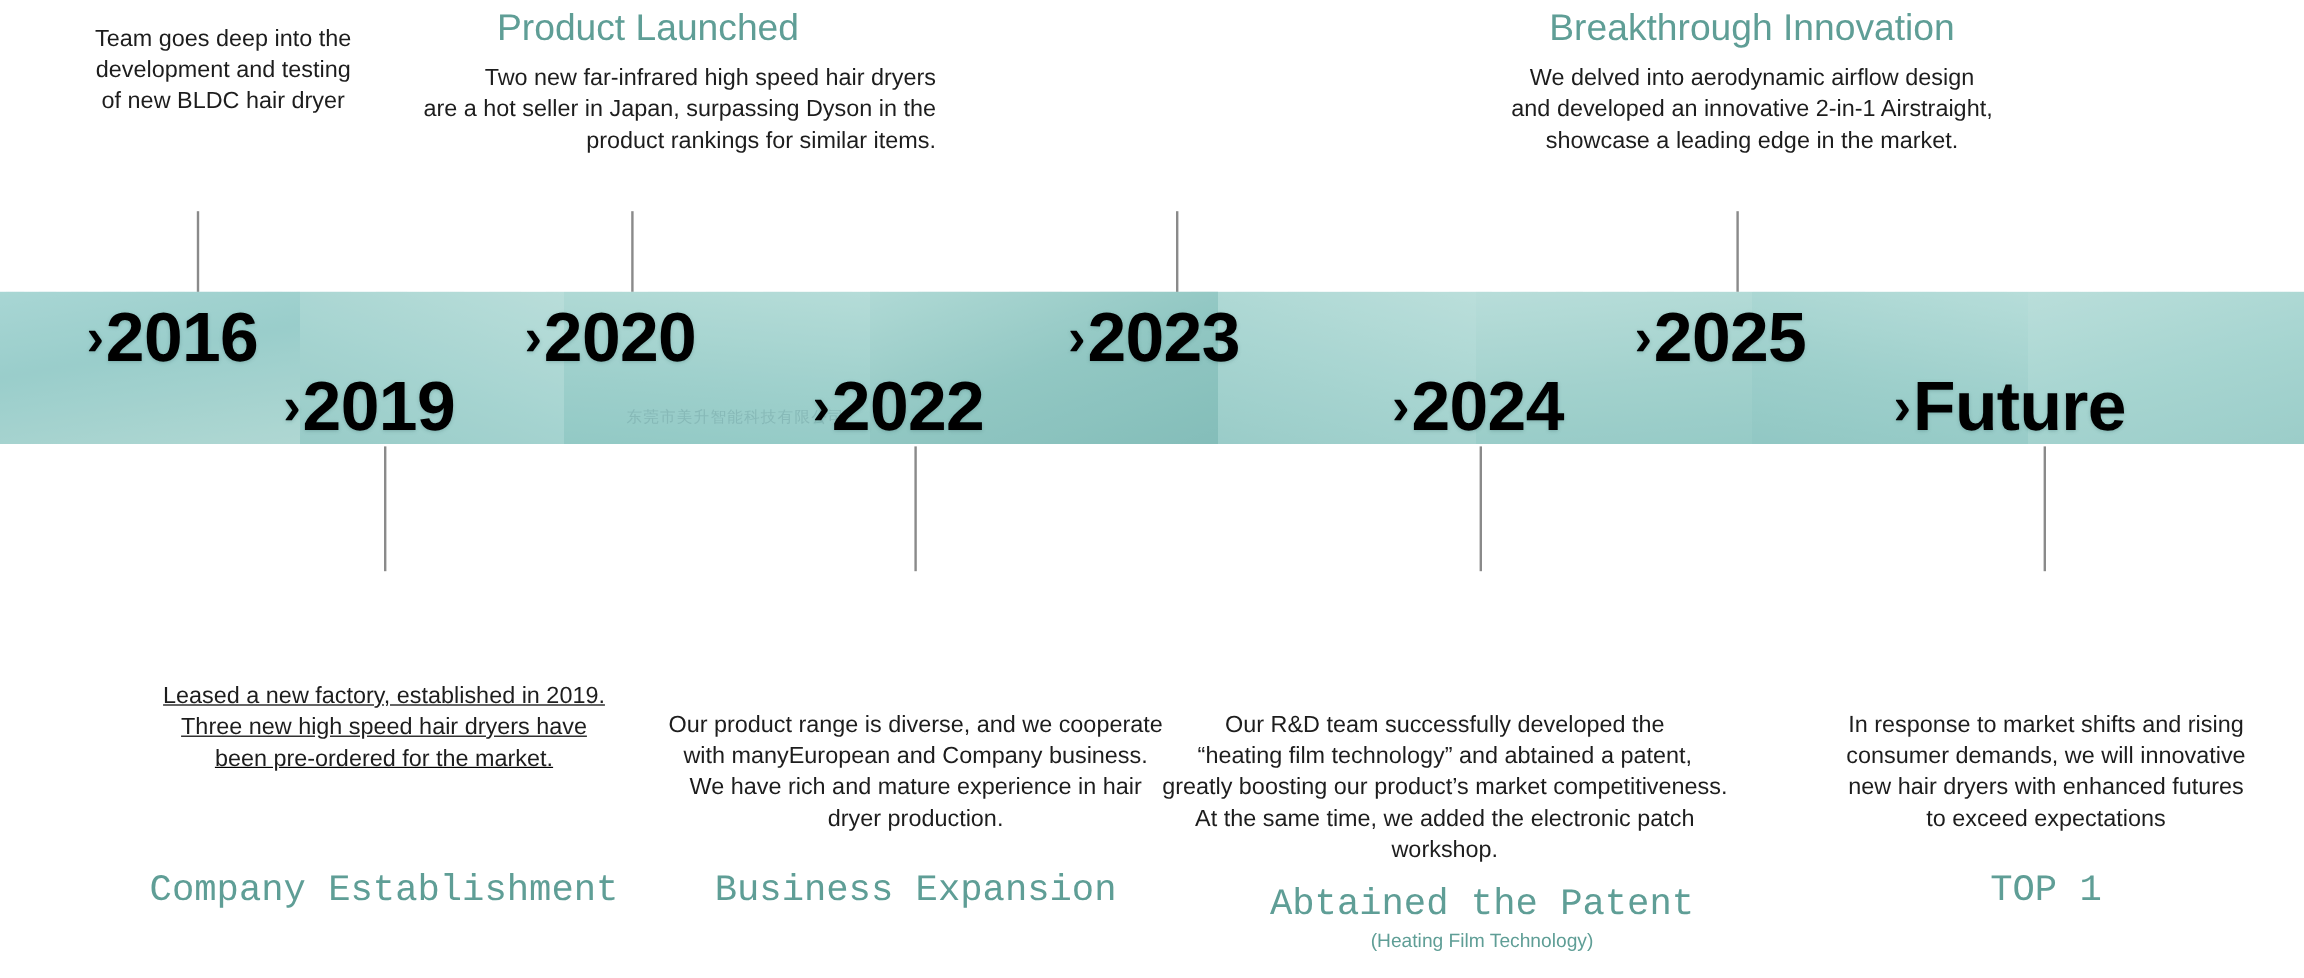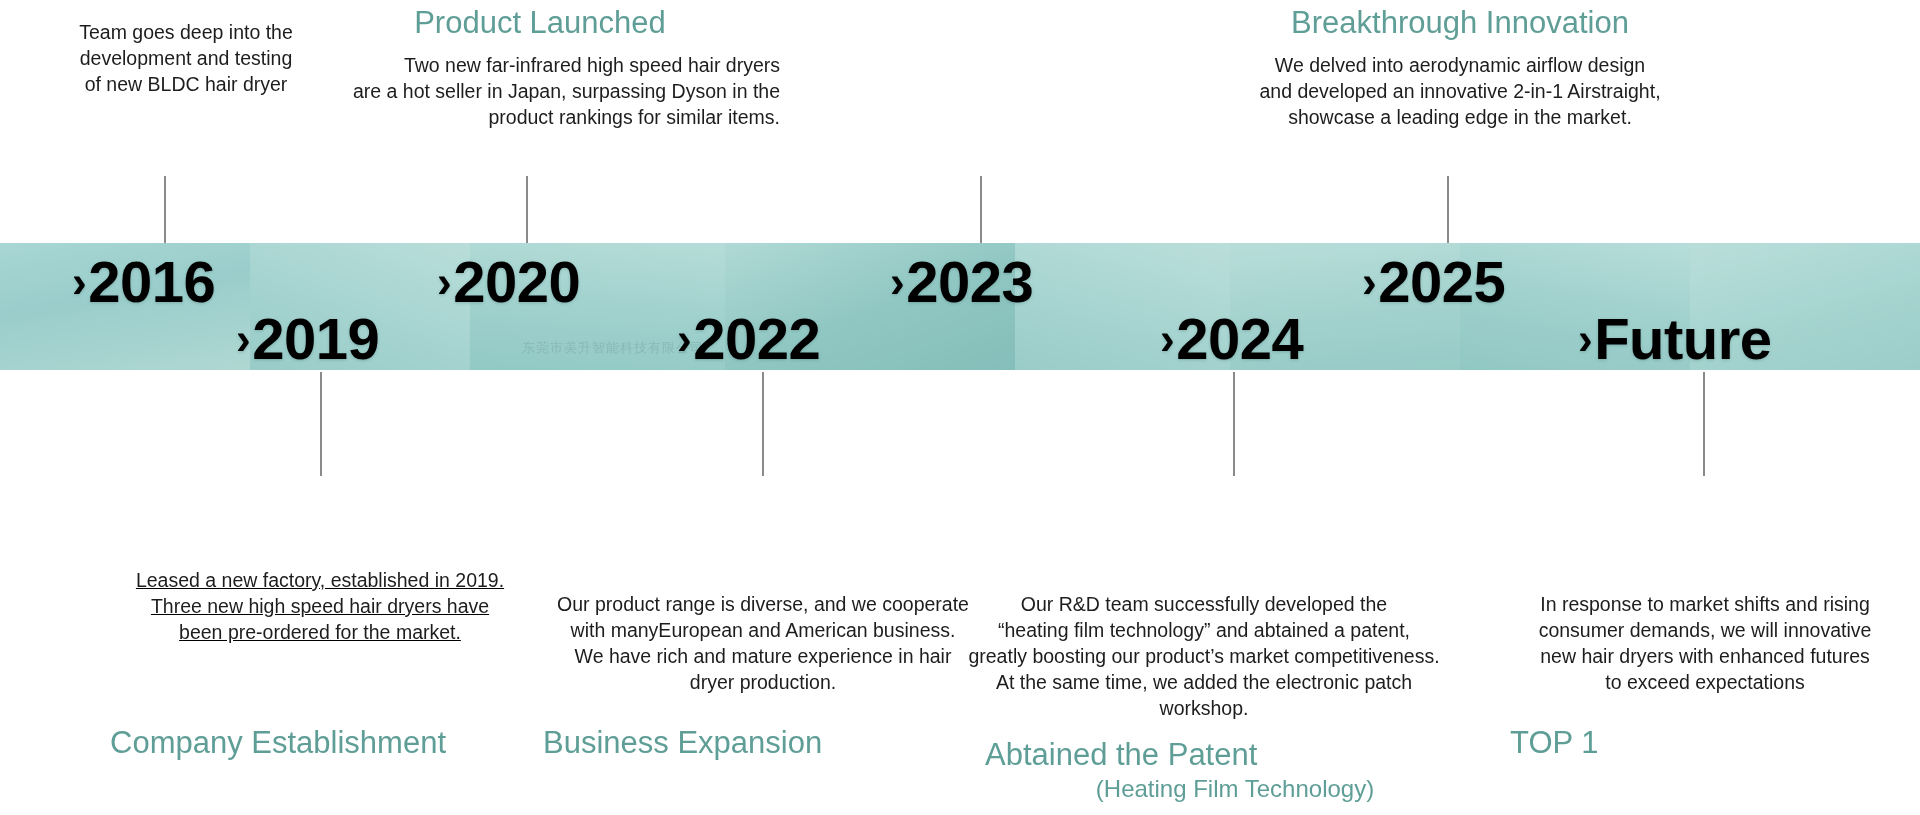--- a/index.html
+++ b/index.html
@@ -253,7 +253,7 @@
   <div class="tick" style="left:762px; top:372px; height:104px;"></div>
   <div class="abs" style="left:543px; top:592px; width:440px;">
     <div class="bot-body" style="white-space:pre-line;">Our product range is diverse, and we cooperate
-with manyEuropean and American business.
+with manyEuropean and Company business.
 We have rich and mature experience in hair
 dryer production.</div>
   </div>

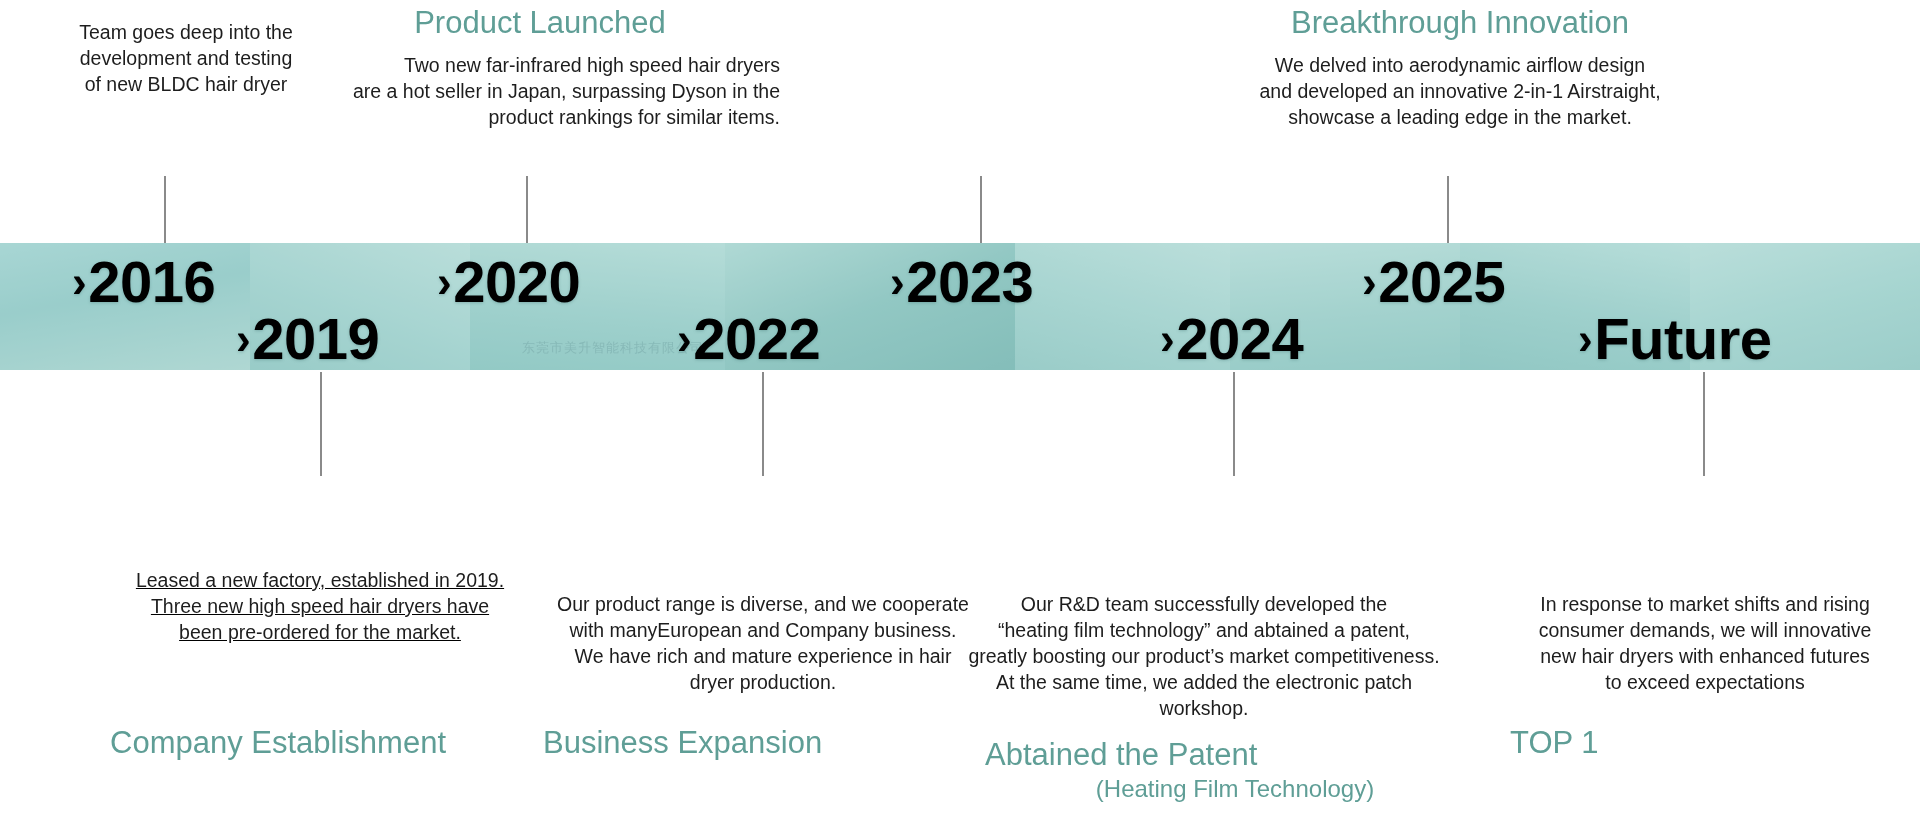--- a/index.html
+++ b/index.html
@@ -53,7 +53,9 @@
     font-size: 31px;
     font-weight: 400;
     line-height: 1.05;
-    white-space: nowrap;
+    text-align: center;
+    white-space: nowrap;
+    font-family: Liberation Mono, monospace;
   }
   .bot-subheading {
     color: #5f9e96;

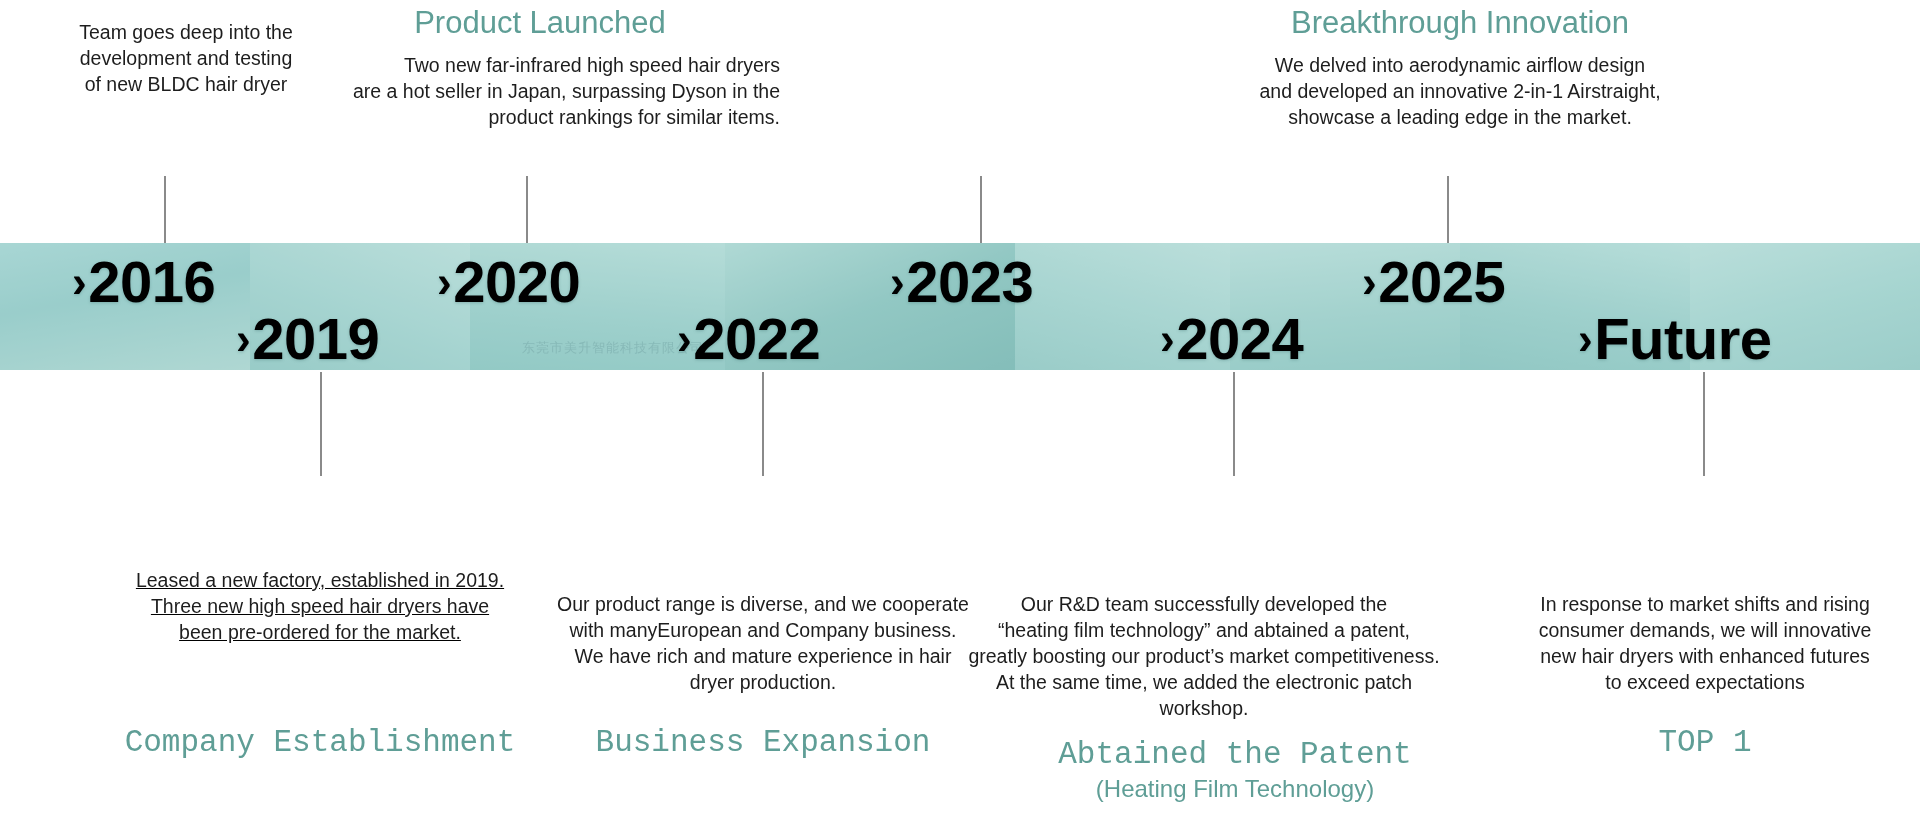--- a/index.html
+++ b/index.html
@@ -59,7 +59,7 @@
   }
   .bot-subheading {
     color: #5f9e96;
-    font-size: 24px;
+    font-size: 16px;
     font-weight: 400;
     line-height: 1.1;
     text-align: center;

